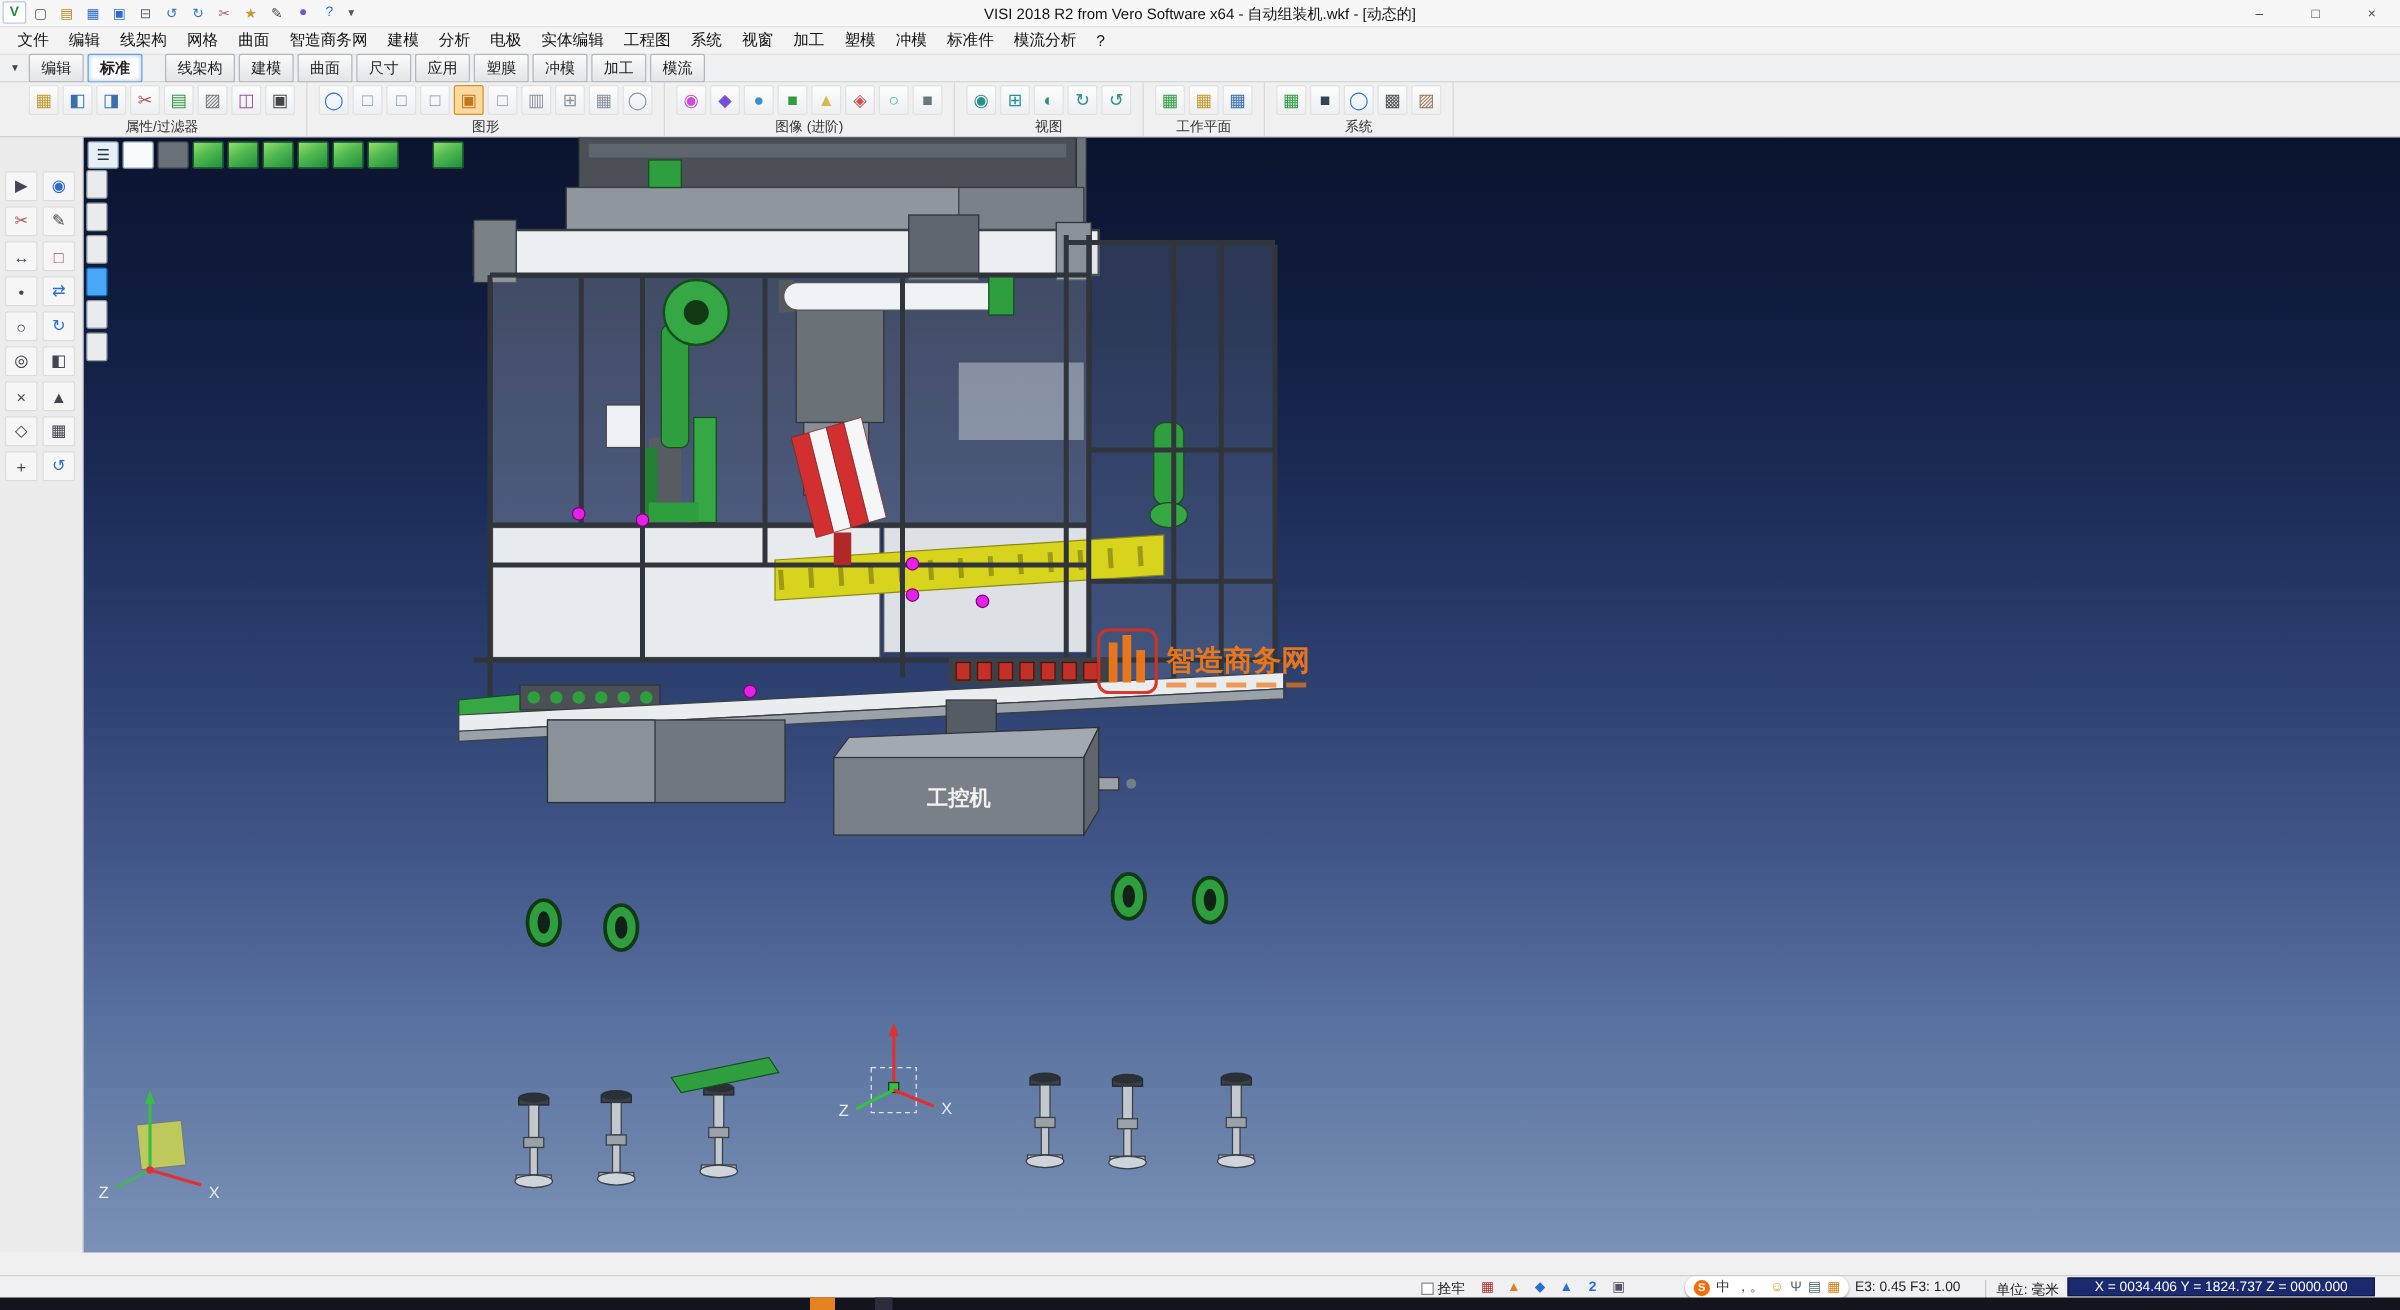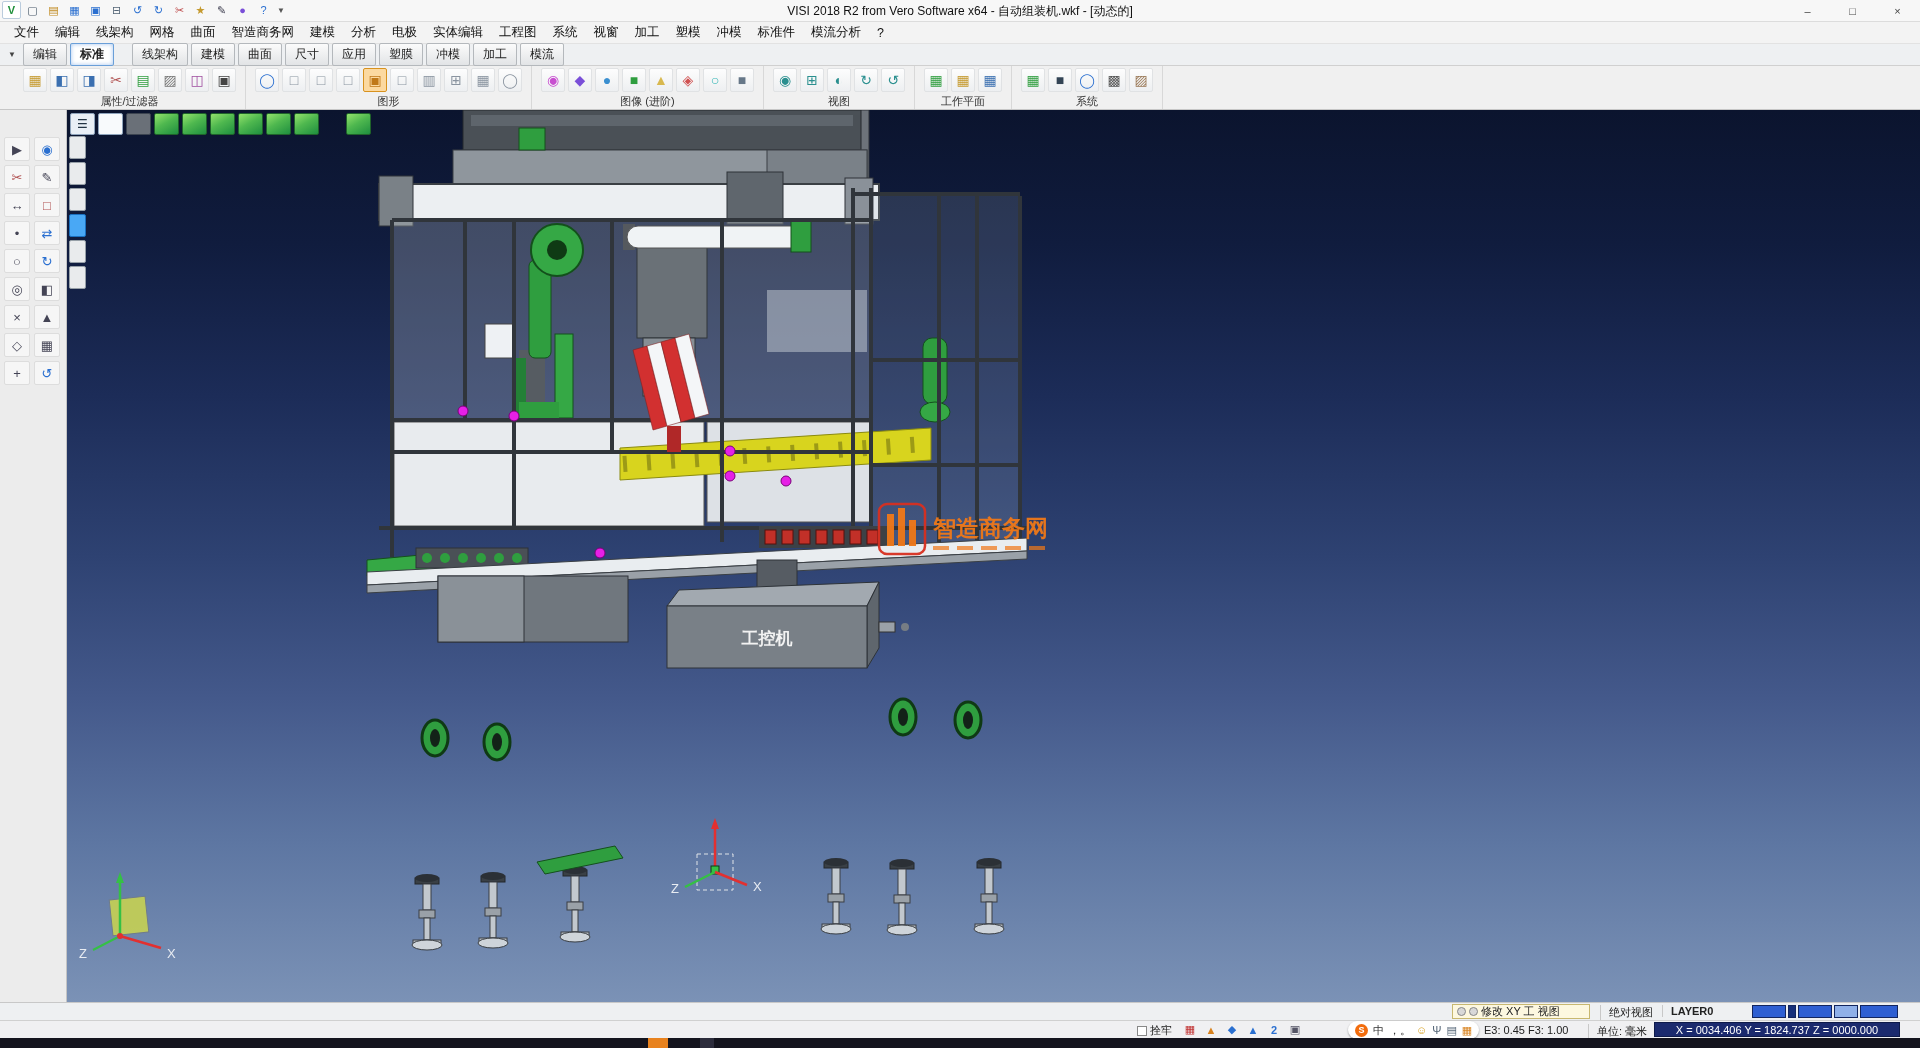--- a/index.html
+++ b/index.html
@@ -410,22 +410,6 @@
       </div>
   </div>
 
-  <div class="status-upper">
-    <div class="hint-box">
-      <span class="dotic"></span>
-      <span class="dotic"></span>
-      <span>修改 XY 工 视图</span>
-    </div>
-    <span class="view-mode">绝对视图</span>
-    <span class="layer">LAYER0</span>
-    <span class="segbar">
-        <span class="seg" style="width: 34px; background: rgb(46, 95, 210);"></span>
-        <span class="seg" style="width: 8px; background: rgb(22, 48, 122);"></span>
-        <span class="seg" style="width: 34px; background: rgb(46, 95, 210);"></span>
-        <span class="seg" style="width: 24px; background: rgb(143, 176, 232);"></span>
-        <span class="seg" style="width: 38px; background: rgb(46, 95, 210);"></span>
-      </span>
-  </div>
 
   <div class="statusbar">
     <span class="lock">

